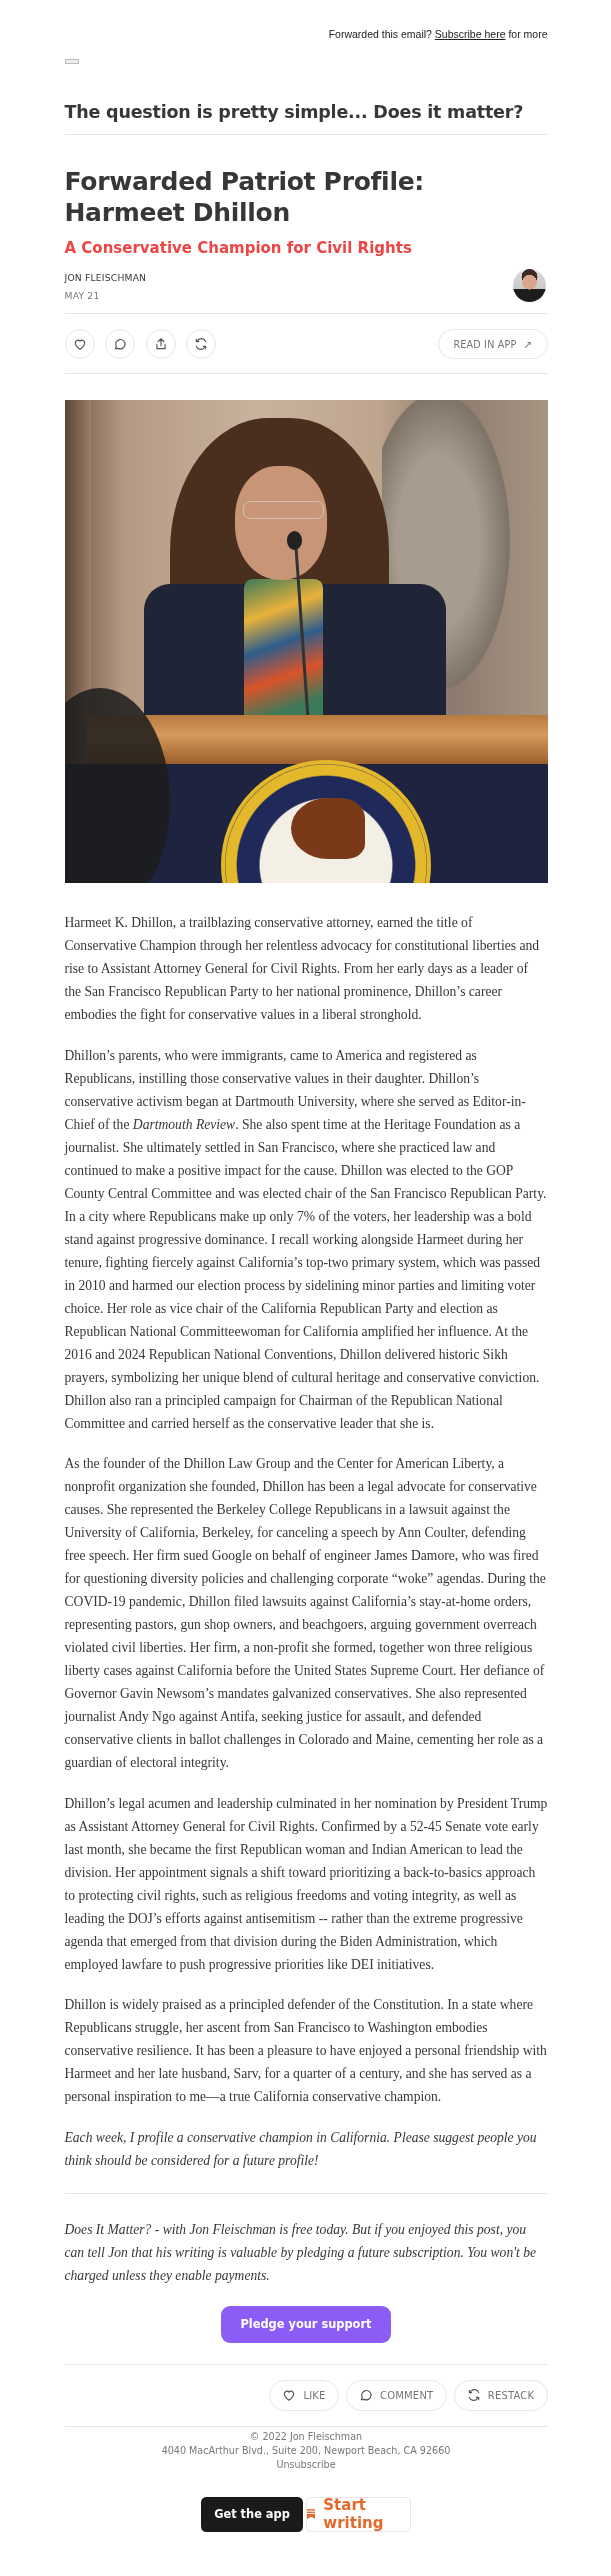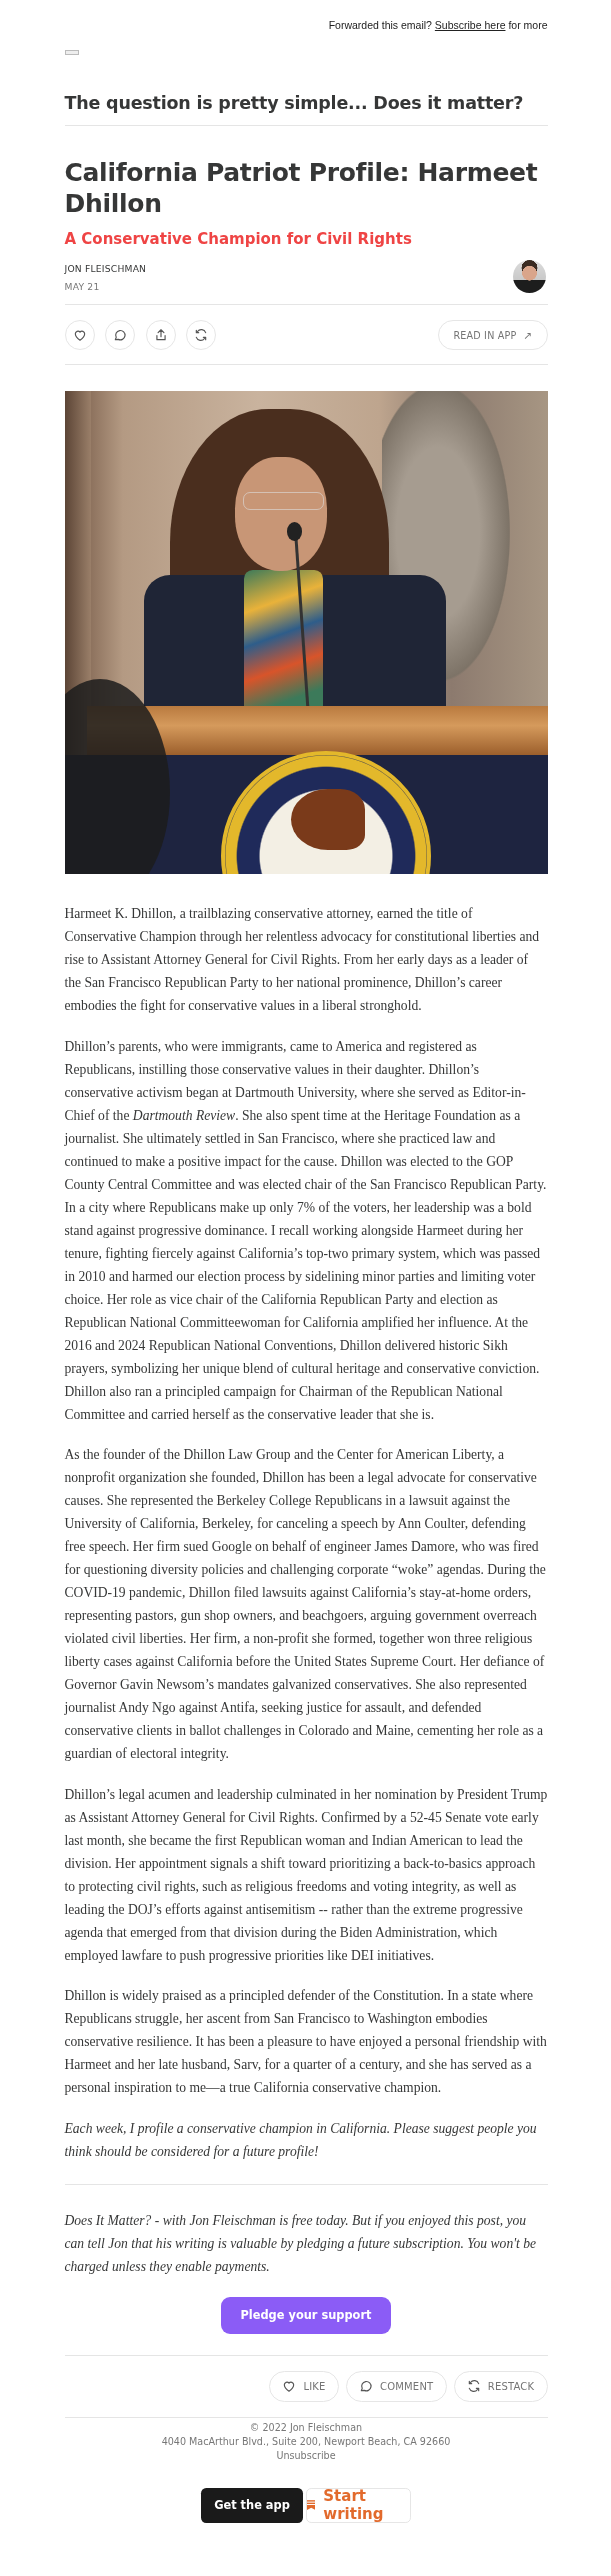--- a/index.html
+++ b/index.html
@@ -4,7 +4,7 @@
 <style>
   html, body { margin: 0; padding: 0; background: #ffffff; }
   body { width: 612px; min-height: 2576px; position: relative; color: #363737; font-family: "DejaVu Sans", "Liberation Sans", sans-serif; }
-  .wrap { width: 483px; margin: 8px auto; position: relative; }
+  .wrap { width: 483px; margin: 17px auto; position: relative; }
   .forwarded { text-align: right; font-size: 10.5px; color: #222; padding-top: 11.4px; font-family: "Liberation Sans", sans-serif; }
   .forwarded a { color: #222; text-decoration: underline; }
   .logo-ph { width: 12.2px; height: 2.6px; border: 0.9px solid #bbb; background: #eee; margin-top: 19px; }

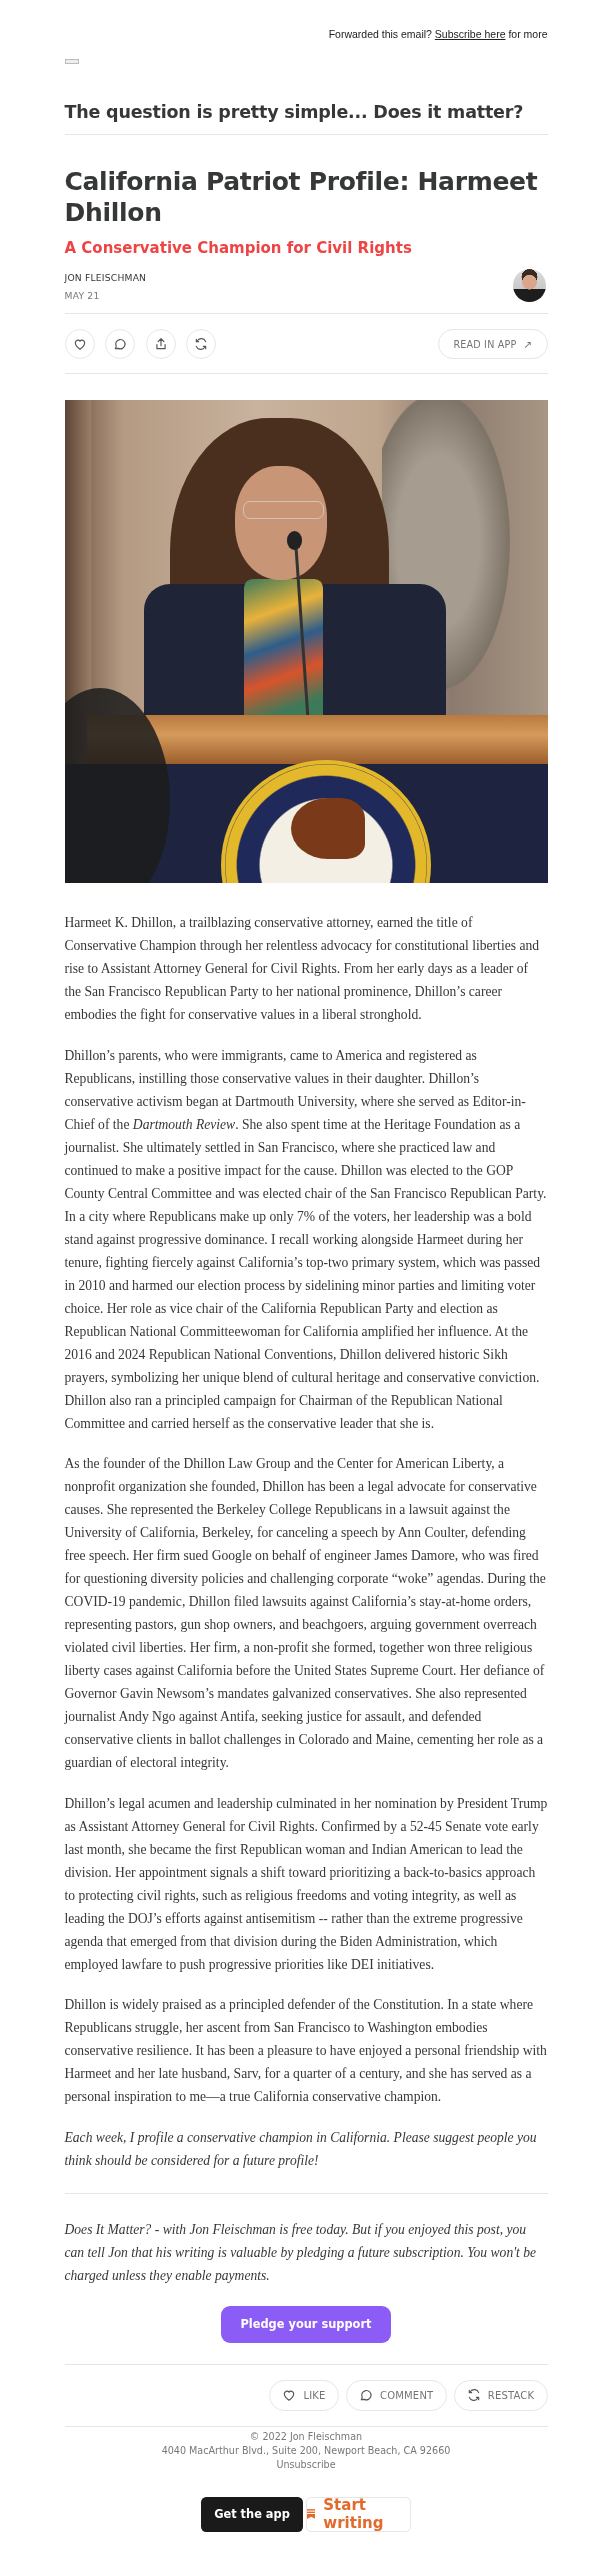--- a/index.html
+++ b/index.html
@@ -69,7 +69,7 @@
   <h2 class="nl-title">The question is pretty simple... Does it matter?</h2>
   <div class="divider" style="margin-top:12.2px;"></div>
 
-  <h1 class="post-title">California Patriot Profile: Harmeet Dhillon</h1>
+  <h1 class="post-title">Forwarded Patriot Profile: Harmeet Dhillon</h1>
   <div class="subtitle">A Conservative Champion for Civil Rights</div>
 
   <div class="meta">

